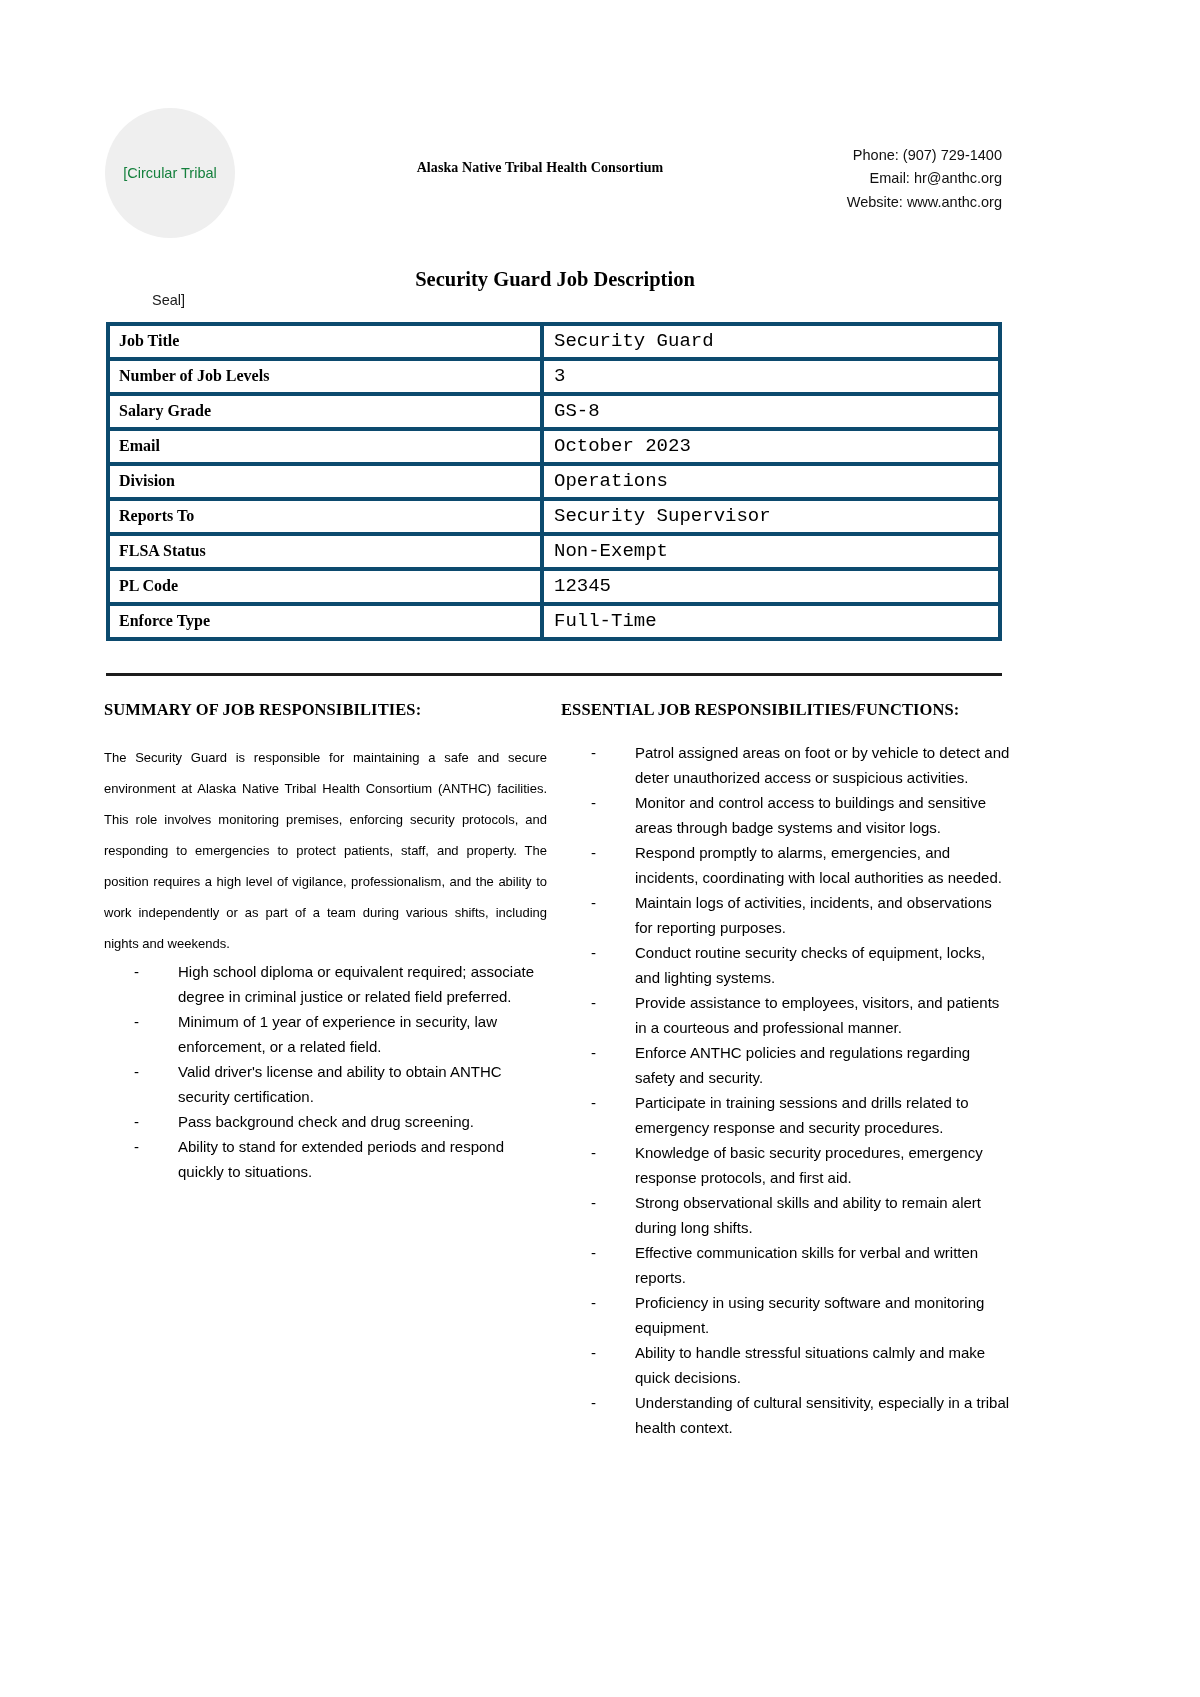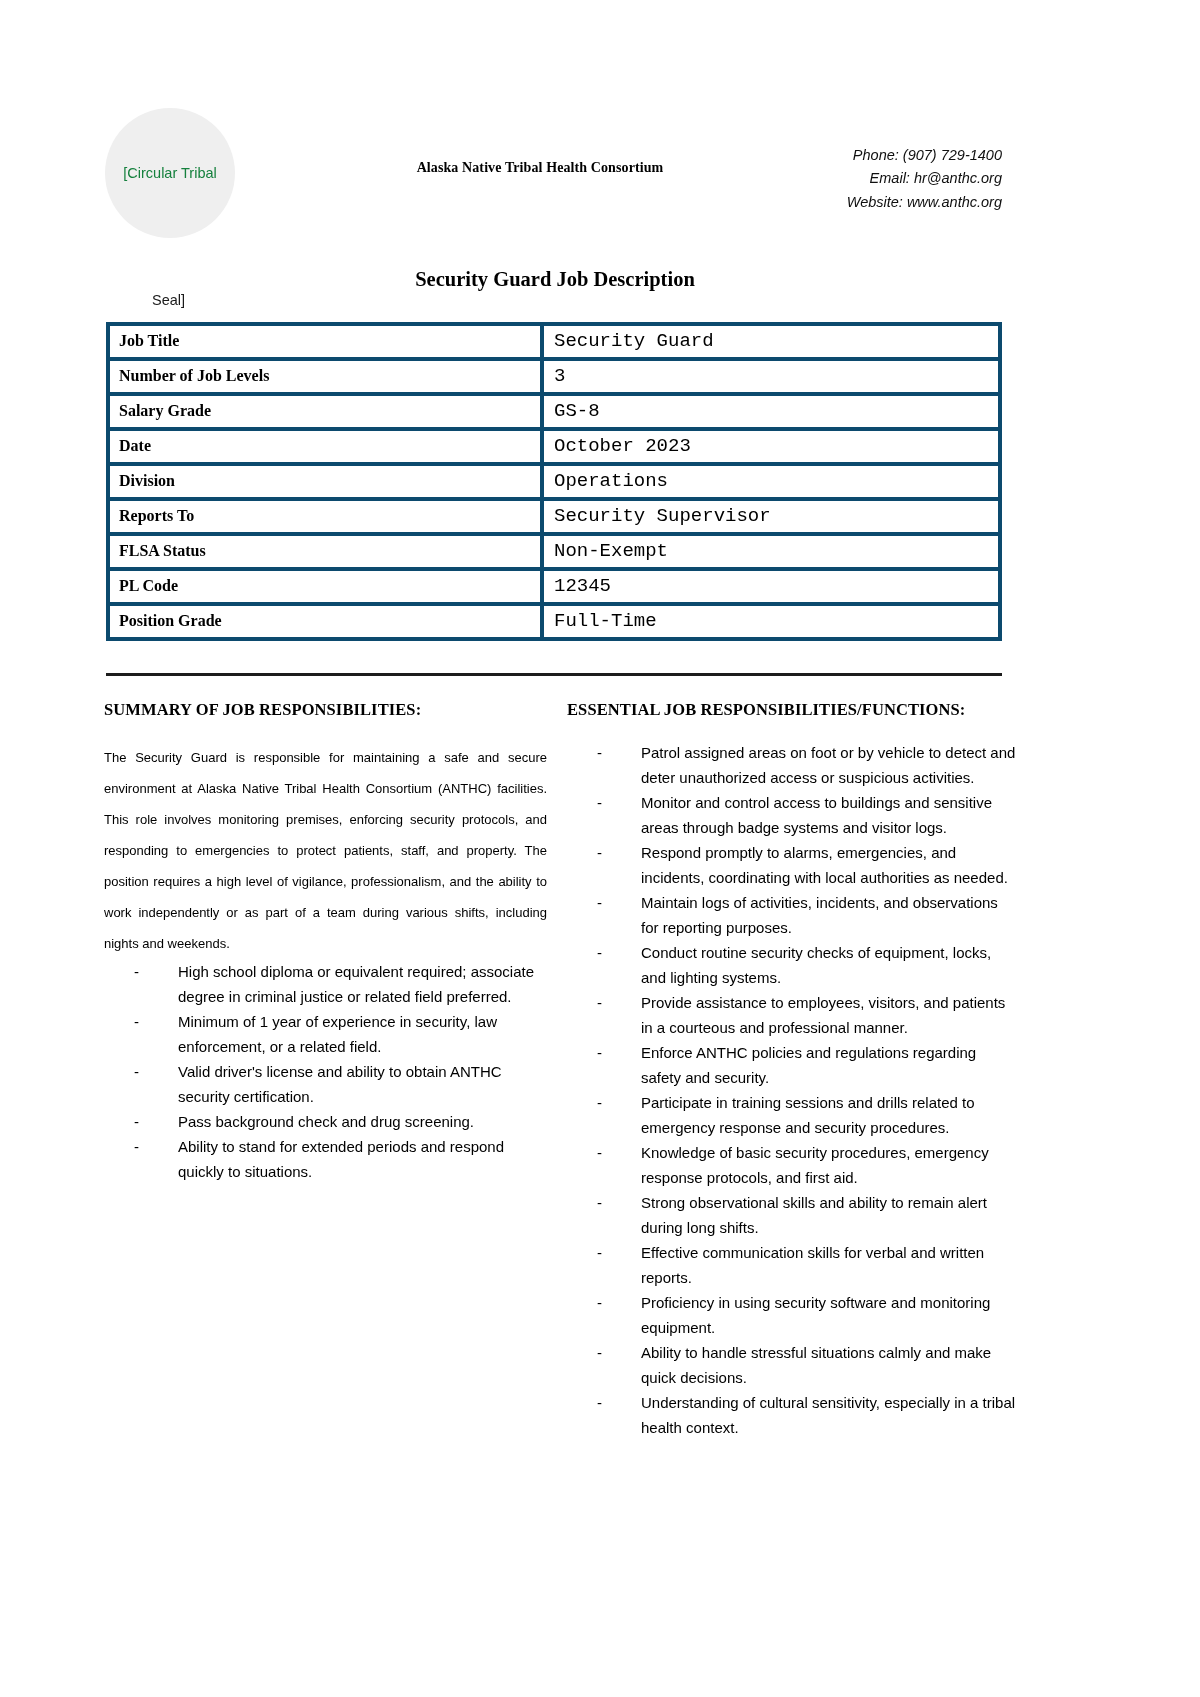--- a/index.html
+++ b/index.html
@@ -76,7 +76,7 @@
     color: #101010;
     font-family: "Liberation Sans", sans-serif;
   }
-  .contact div { white-space: nowrap; font-style: italic; }
+  .contact div { white-space: nowrap; }
 
   .doc-title {
     position: absolute;

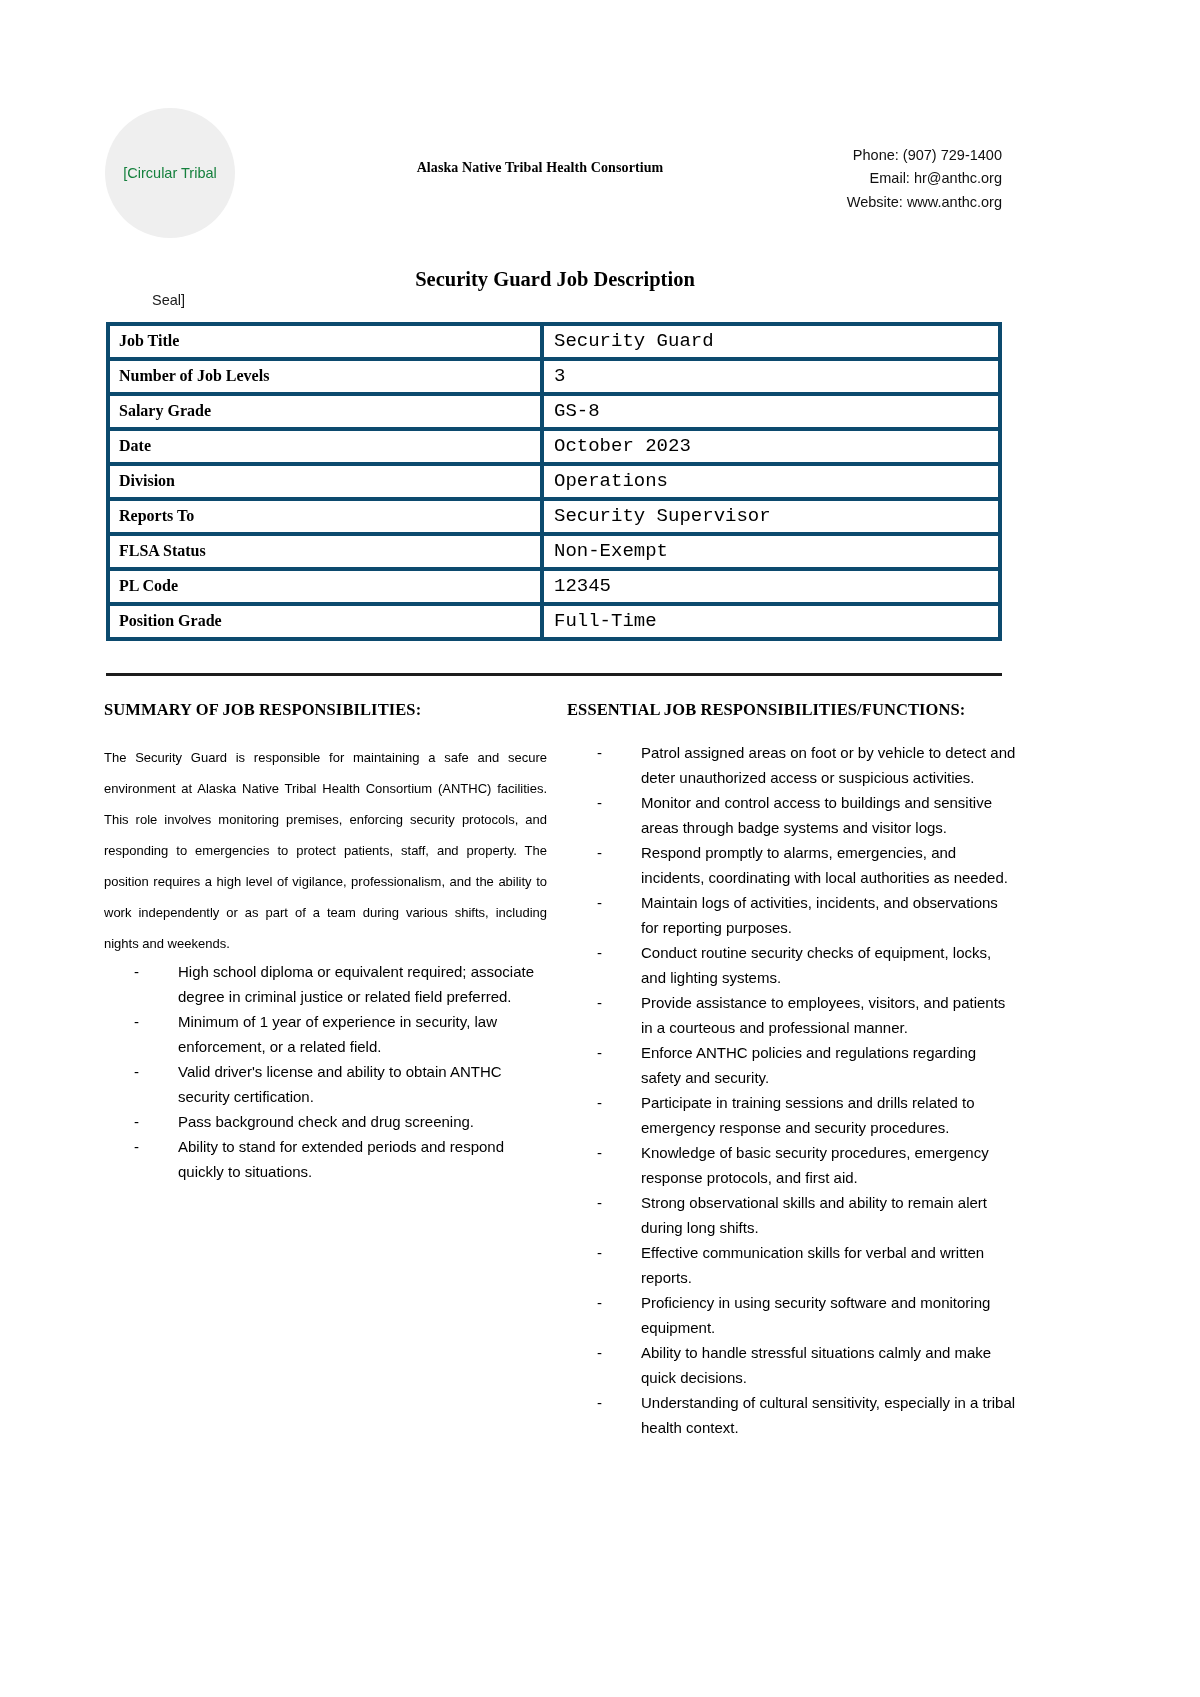--- a/index.html
+++ b/index.html
@@ -222,7 +222,7 @@
             <td class="value">GS-8</td>
           </tr>
           <tr>
-            <td class="label">Date</td>
+            <td class="label">Email</td>
             <td class="value">October 2023</td>
           </tr>
           <tr>

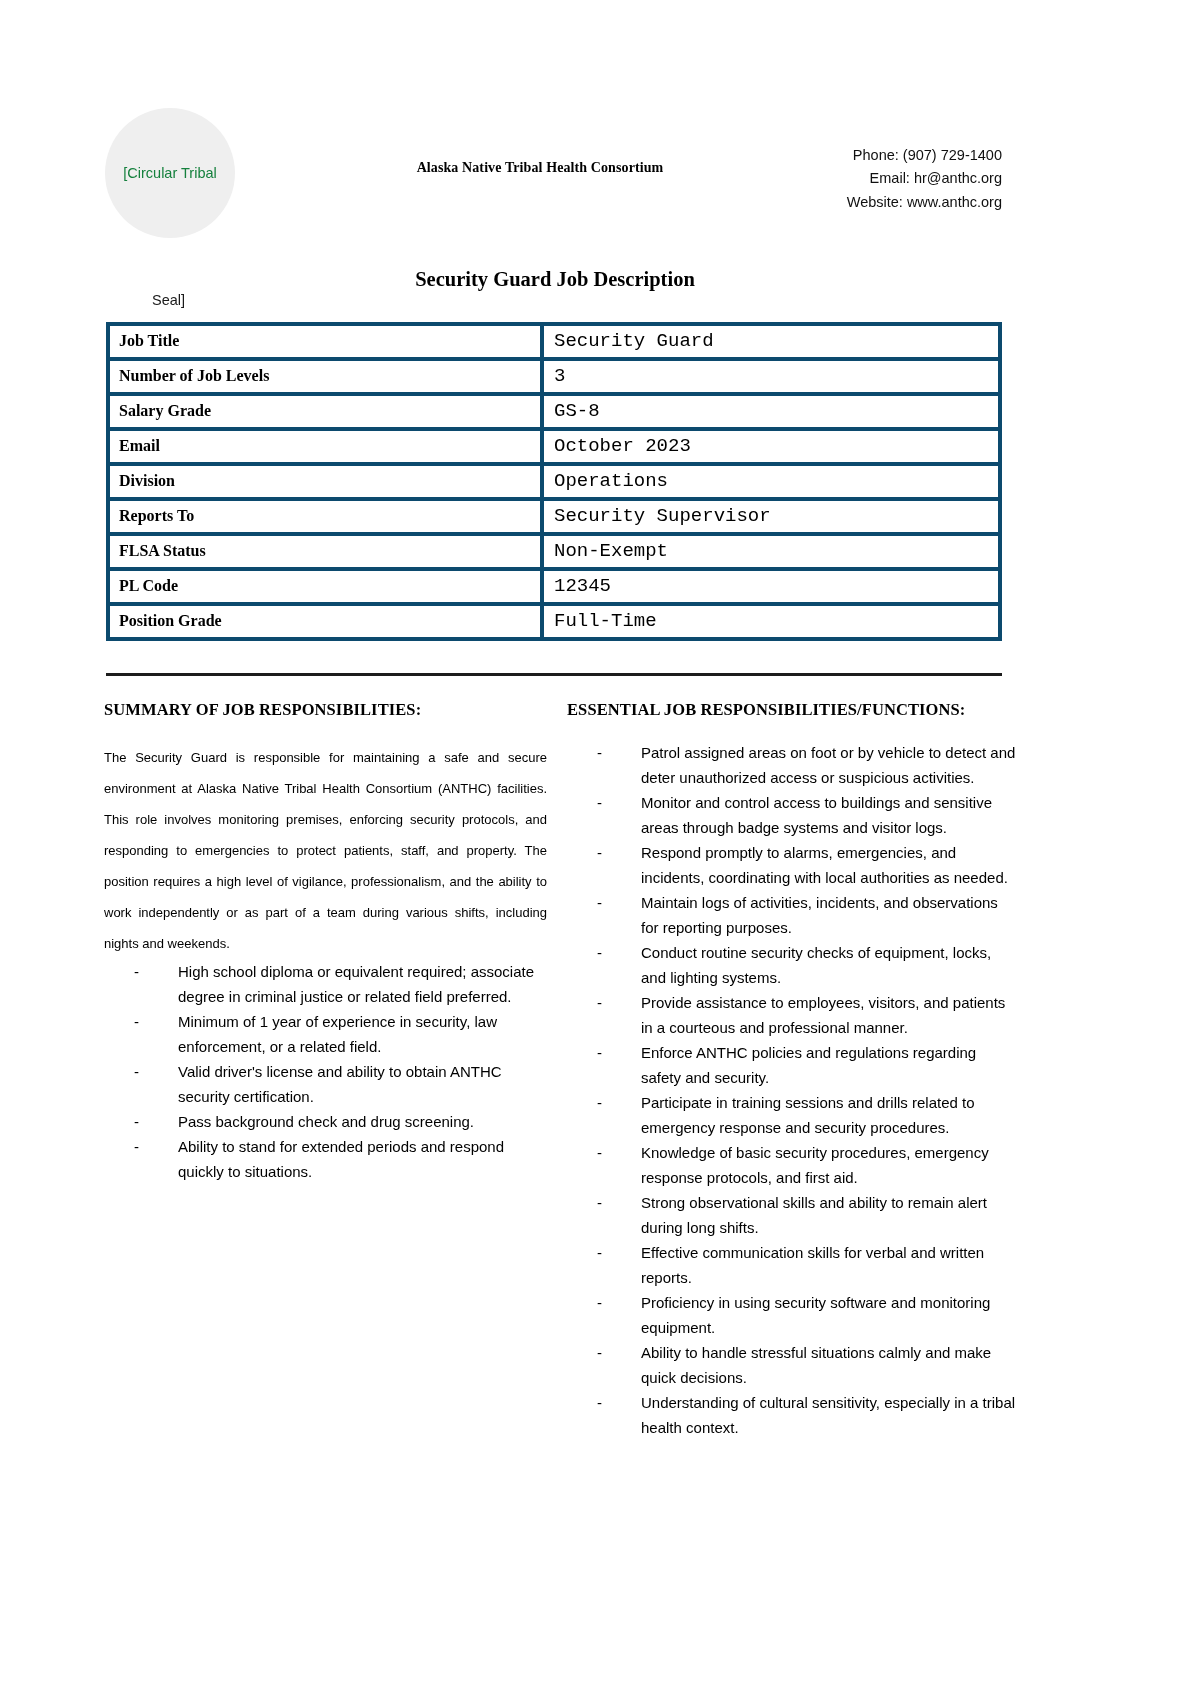--- a/index.html
+++ b/index.html
@@ -242,7 +242,7 @@
             <td class="value">12345</td>
           </tr>
           <tr>
-            <td class="label">Position Grade</td>
+            <td class="label">Enforce Type</td>
             <td class="value">Full-Time</td>
           </tr>
         </tbody>

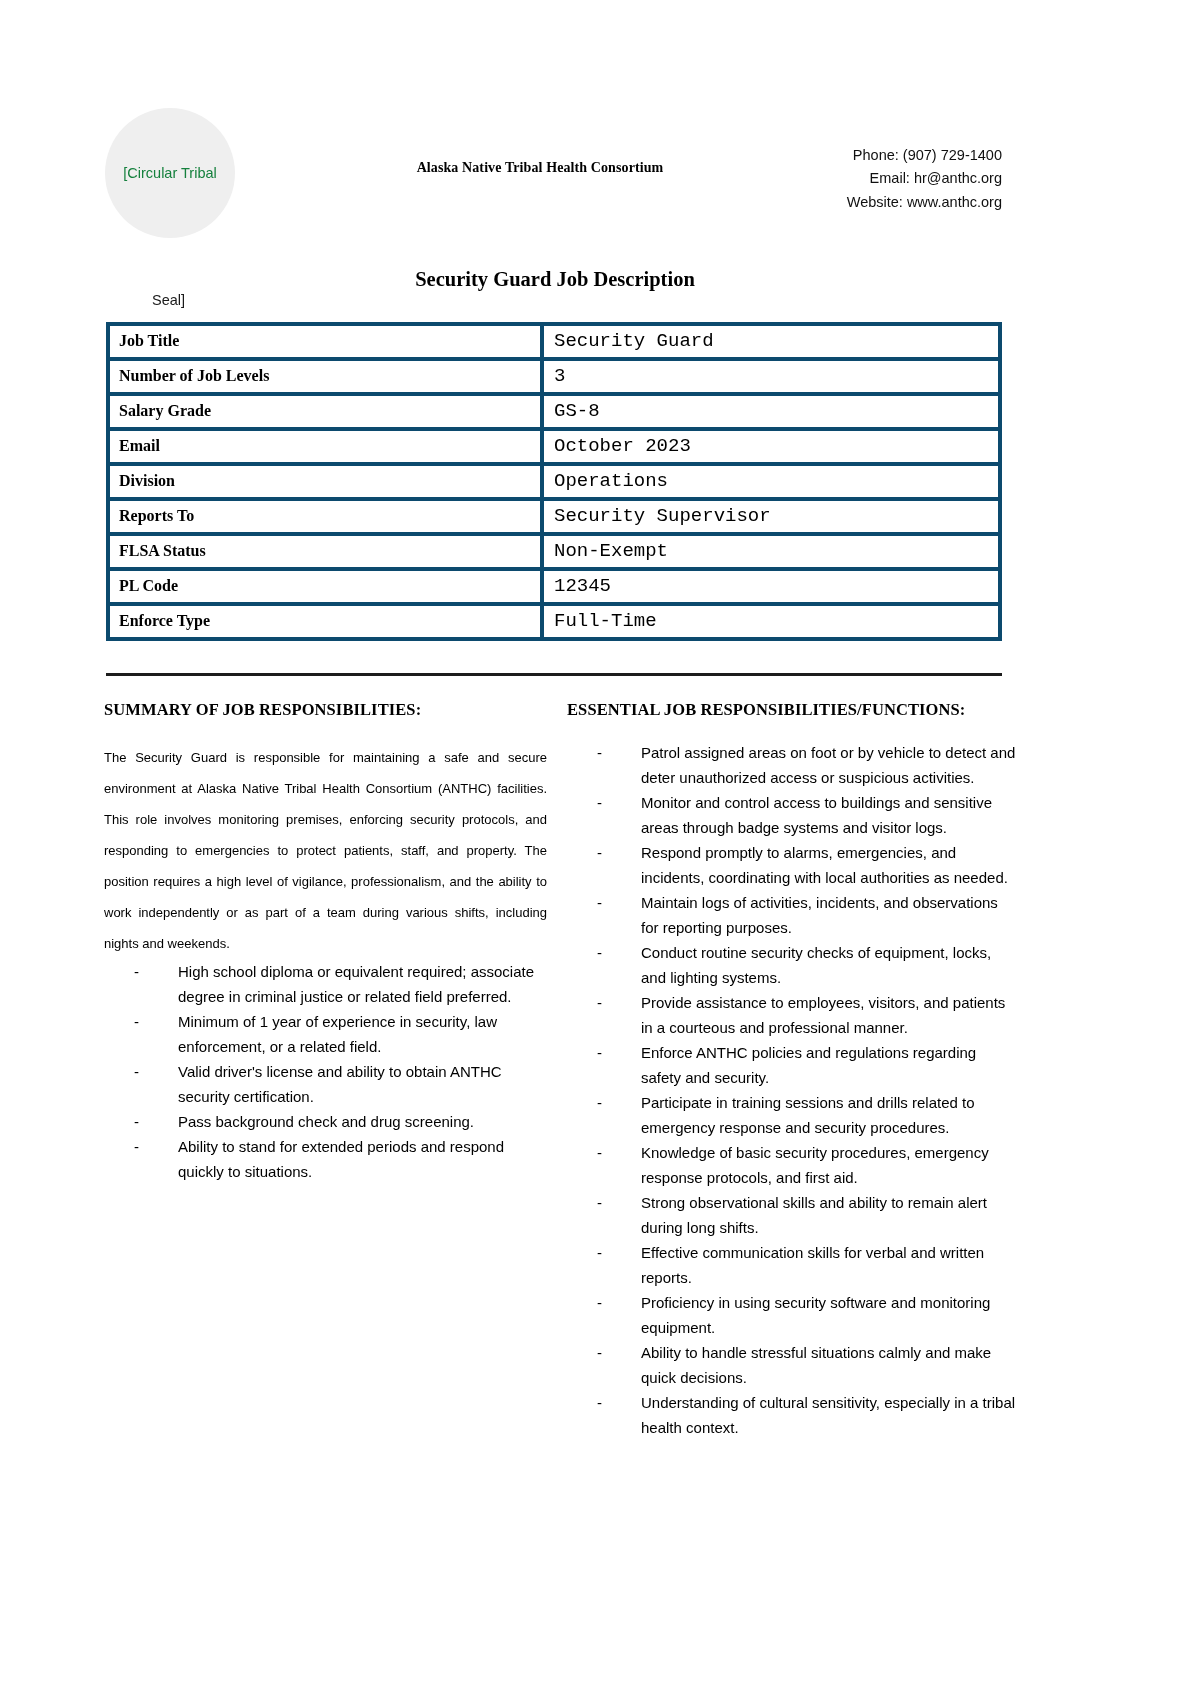--- a/index.html
+++ b/index.html
@@ -136,7 +136,7 @@
     top: 700px;
     width: 1200px;
     display: flex;
-    gap: 6px;
+    gap: 0px;
   }
   .col {
     width: 443px;

